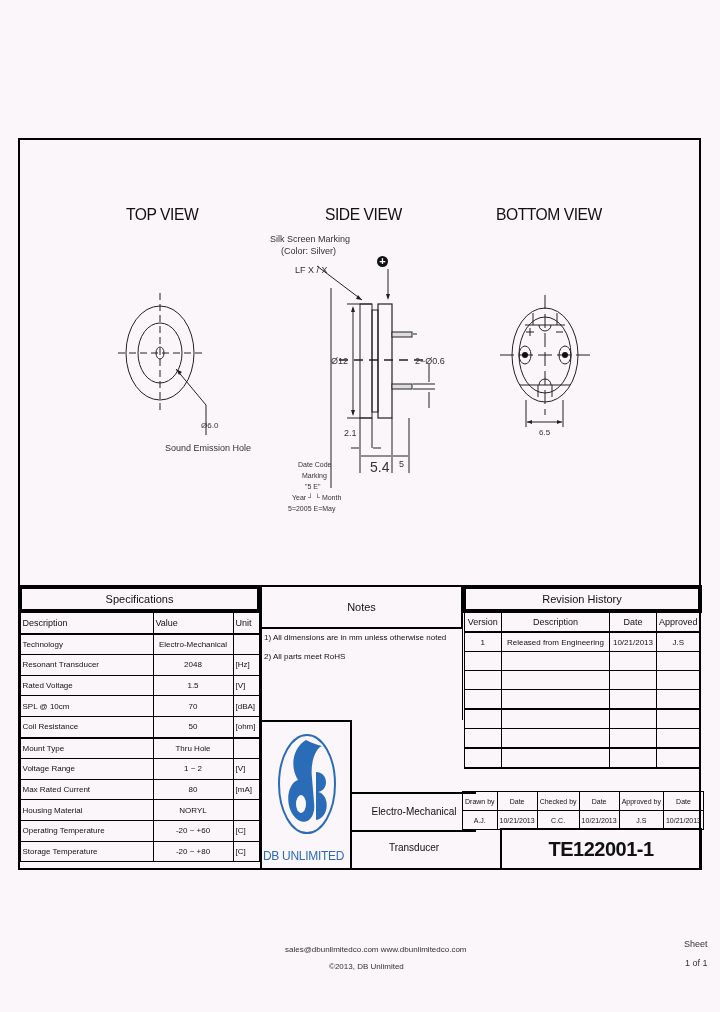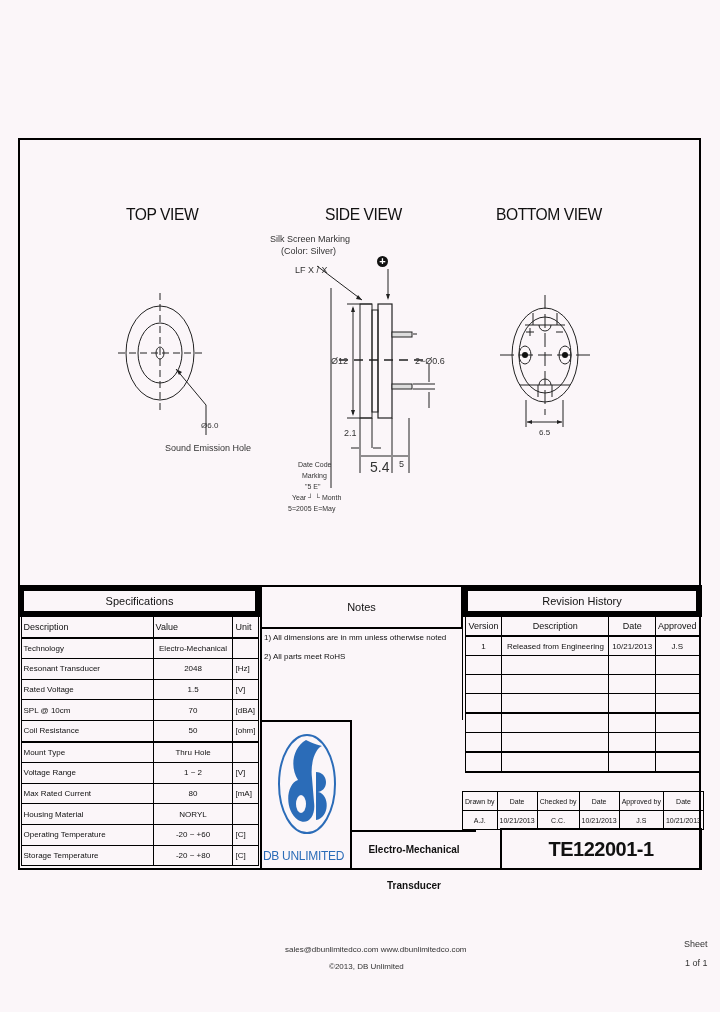--- a/index.html
+++ b/index.html
@@ -14,7 +14,7 @@
   .spec td,.spec th{height:19.6px;}
   .spec th{font-size:9px;text-align:left;border-bottom:2px solid #000;}
   .spec .val{text-align:center;}
-  .hdr{font-size:11px;text-align:center;border:6px solid #000000;}
+  .hdr{font-size:11px;text-align:center;border:4px solid #000000;}
   .rev td,.rev th{height:18px;text-align:center;}
   .rev th{font-size:9px;}
   .sign td{height:18px;text-align:center;font-size:7px;}

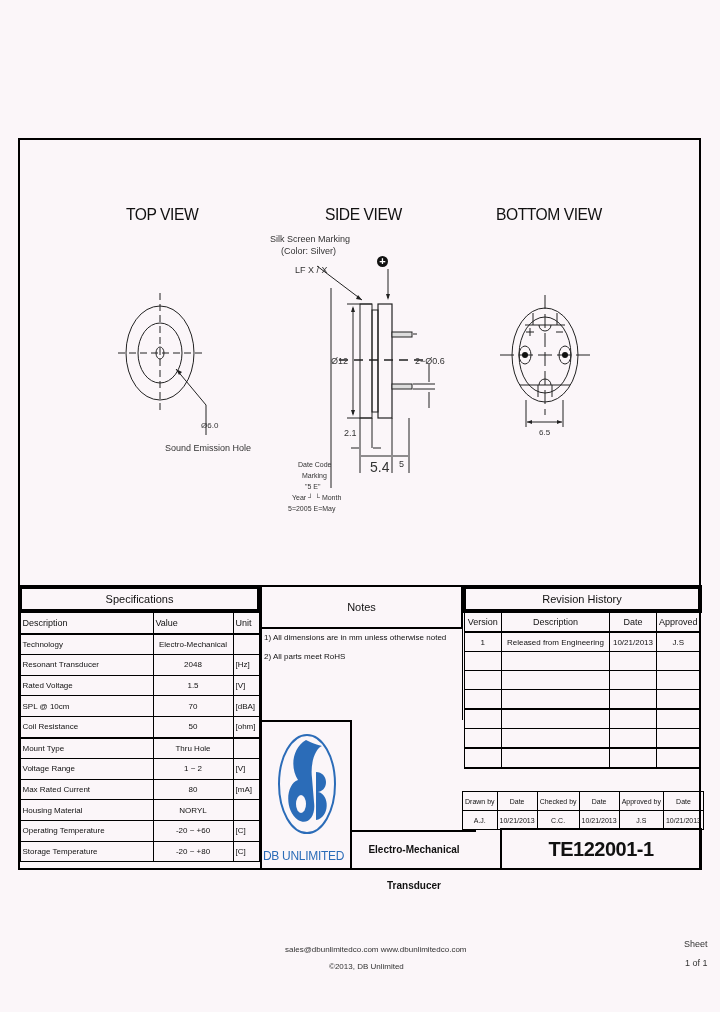--- a/index.html
+++ b/index.html
@@ -201,7 +201,7 @@
   <div class="abs" style="left:1px;top:127px;font-size:12px;color:#2b6cb8;letter-spacing:-0.3px;">DB UNLIMITED</div>
 </div>
 
-<div class="abs" style="left:352px;top:830px;width:124px;height:40px;border-top:2px solid #000;border-bottom:2px solid #000;box-sizing:border-box;font-weight:bold;">
+<div class="abs" style="left:352px;top:792px;width:124px;height:40px;border-top:2px solid #000;border-bottom:2px solid #000;box-sizing:border-box;">
   <div style="font-size:10px;line-height:36px;text-align:center;">Electro-Mechanical Transducer</div>
 </div>
 

